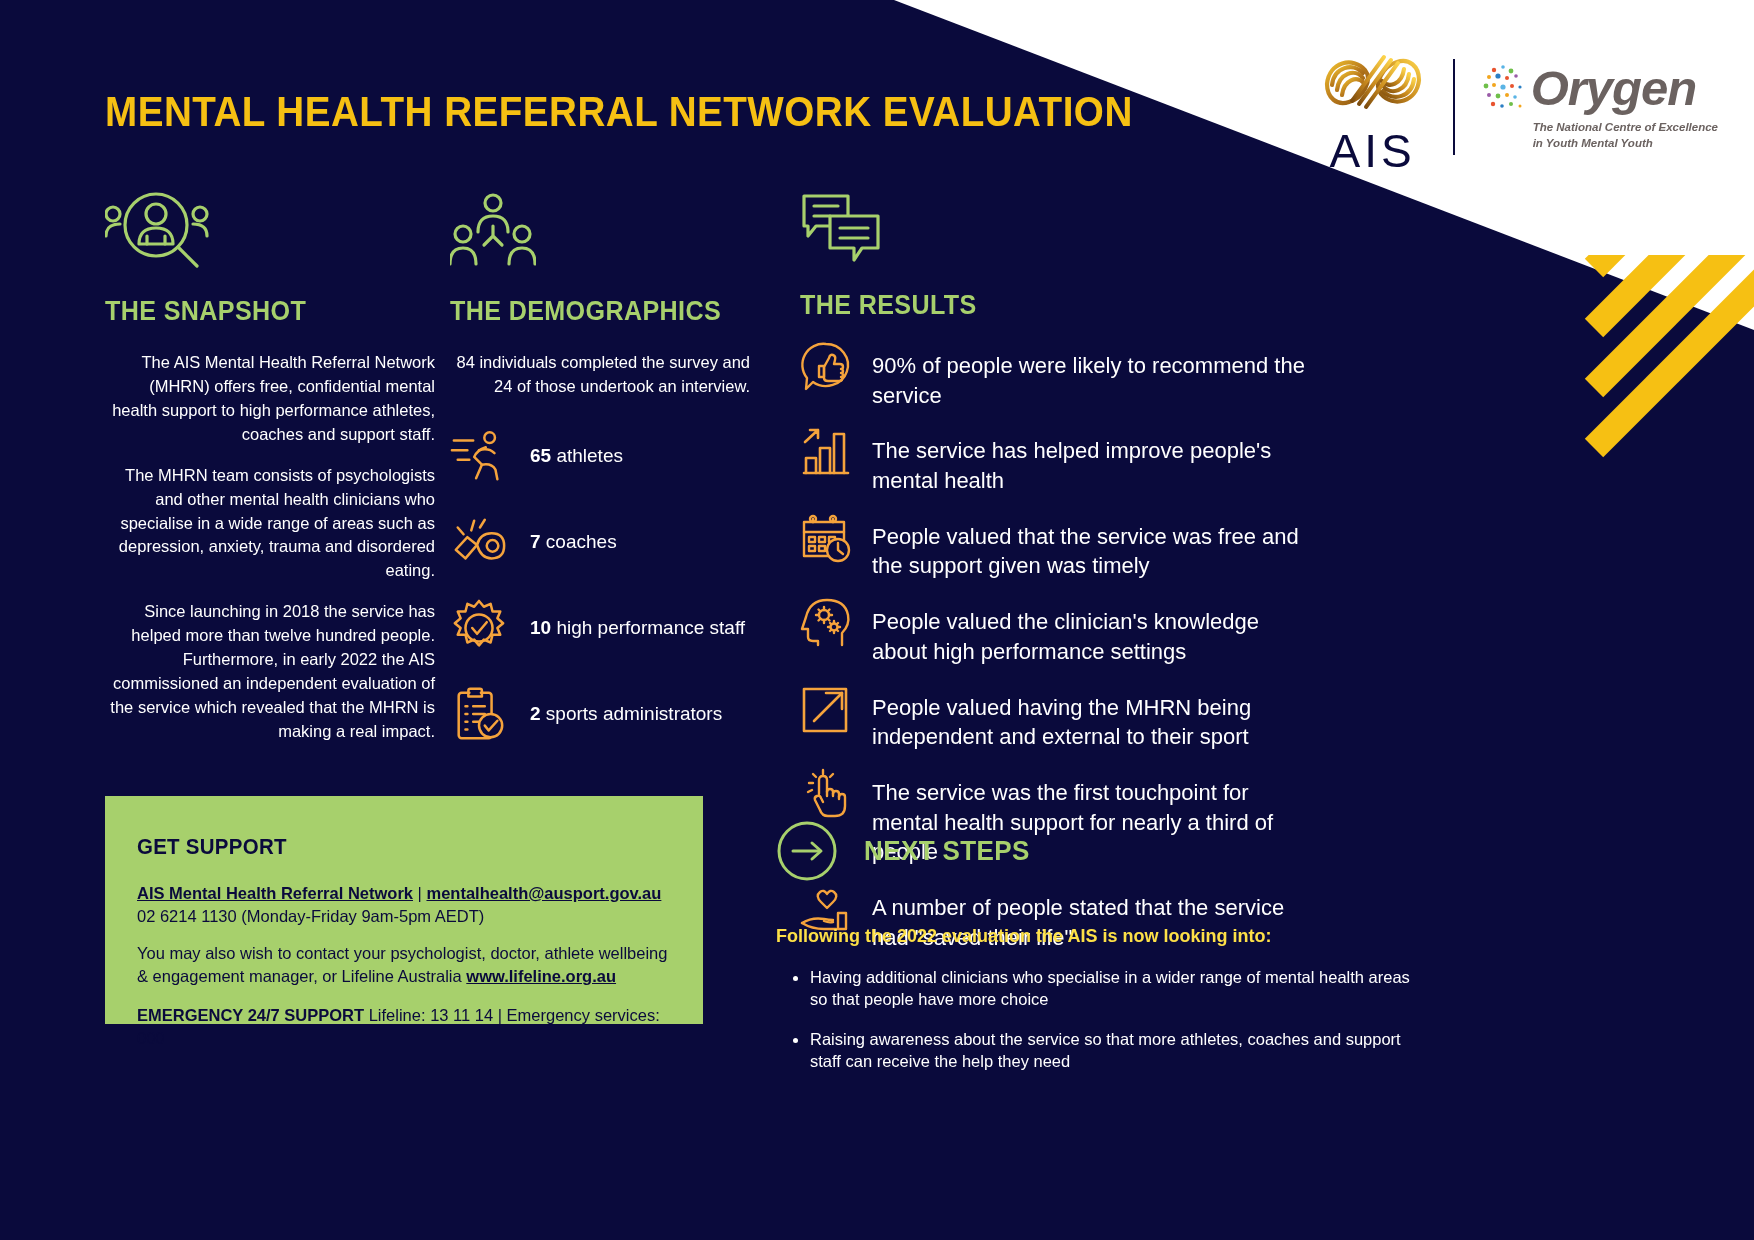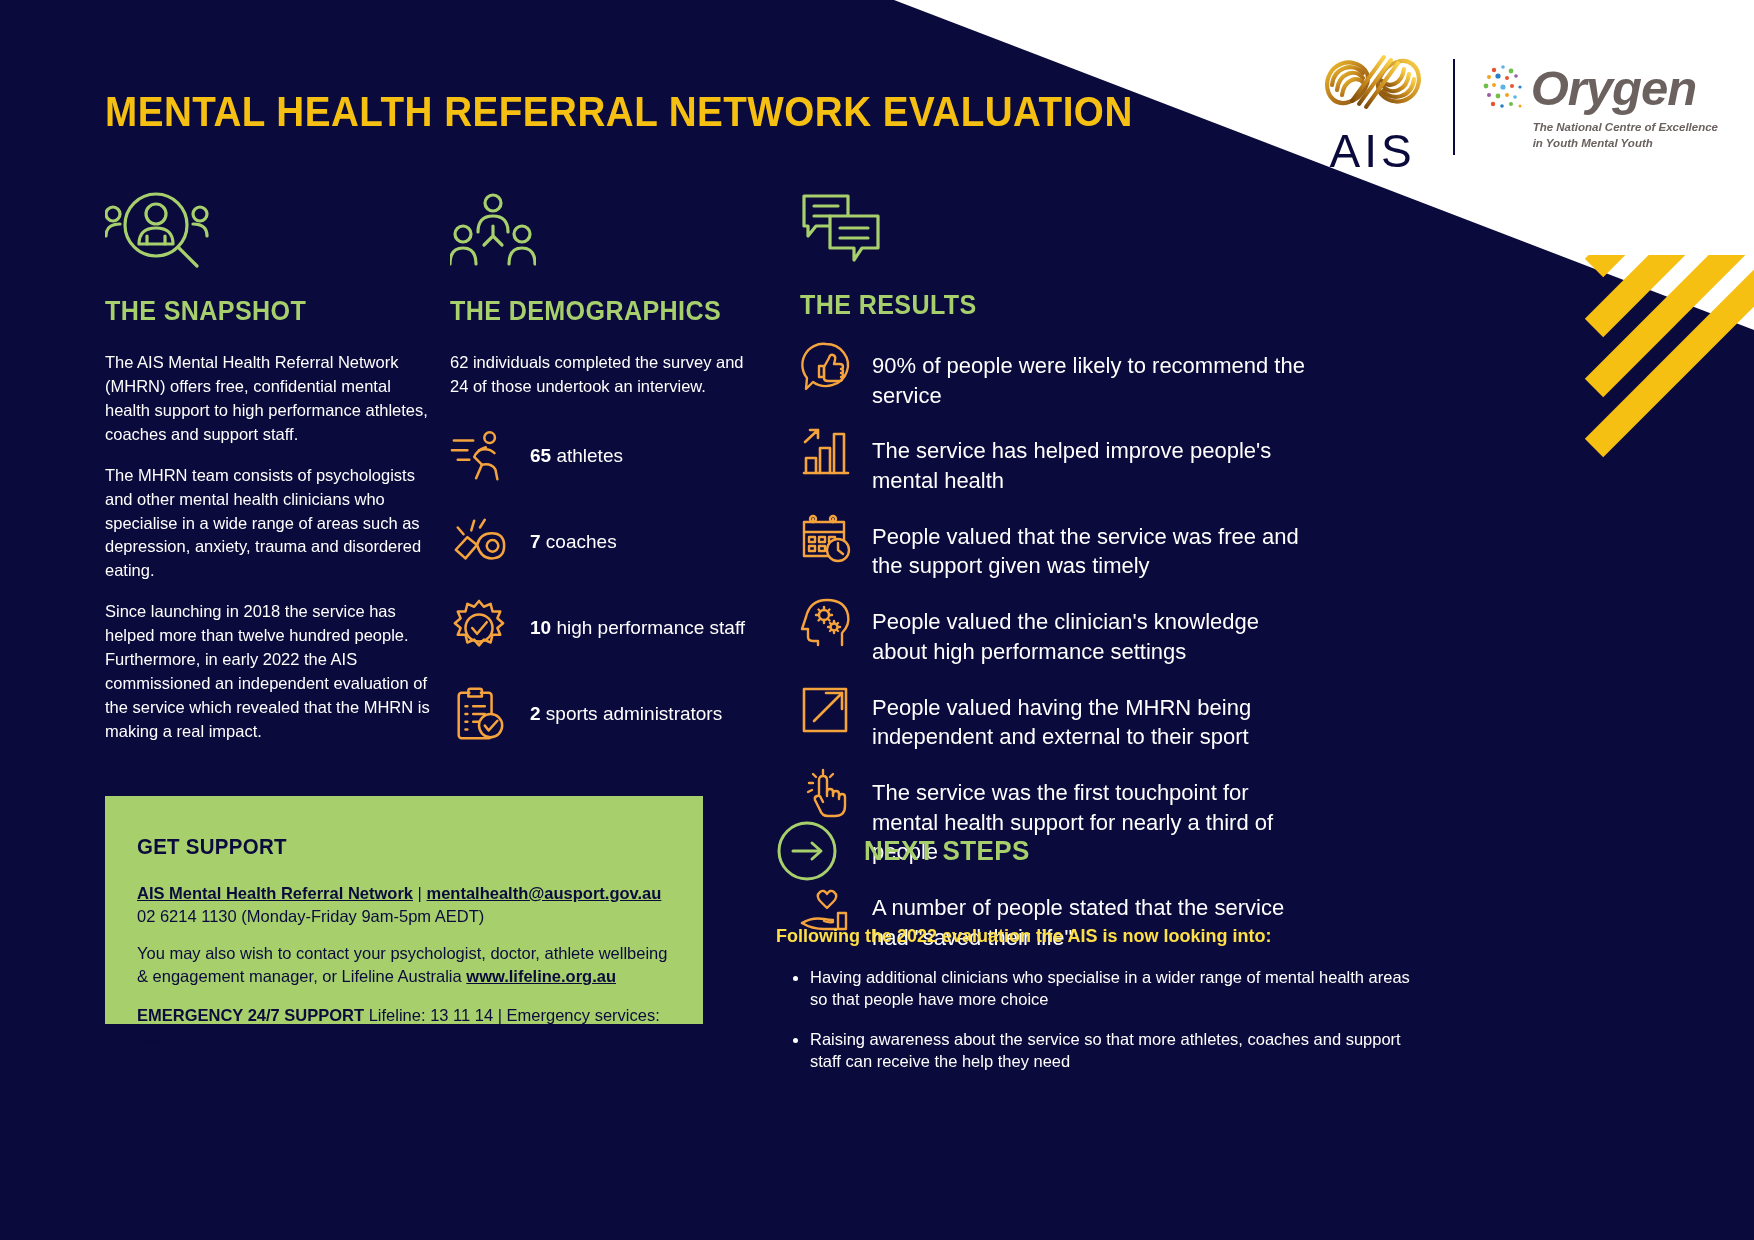--- a/index.html
+++ b/index.html
@@ -47,7 +47,7 @@
     font-size:27px;font-weight:700;color:#a7d06c;letter-spacing:0.4px;margin:0 0 24px 0;
     transform:scaleX(0.93);transform-origin:left center;
   }
-  .body-txt{color:#ffffff;font-size:16.5px;line-height:1.45;margin:0 0 17px 0;}
+  .body-txt{color:#ffffff;font-size:16.5px;line-height:1.45;margin:0 0 17px 0;text-align:right;}
 
   
   #col-snapshot{left:105px;top:192px;width:330px;}

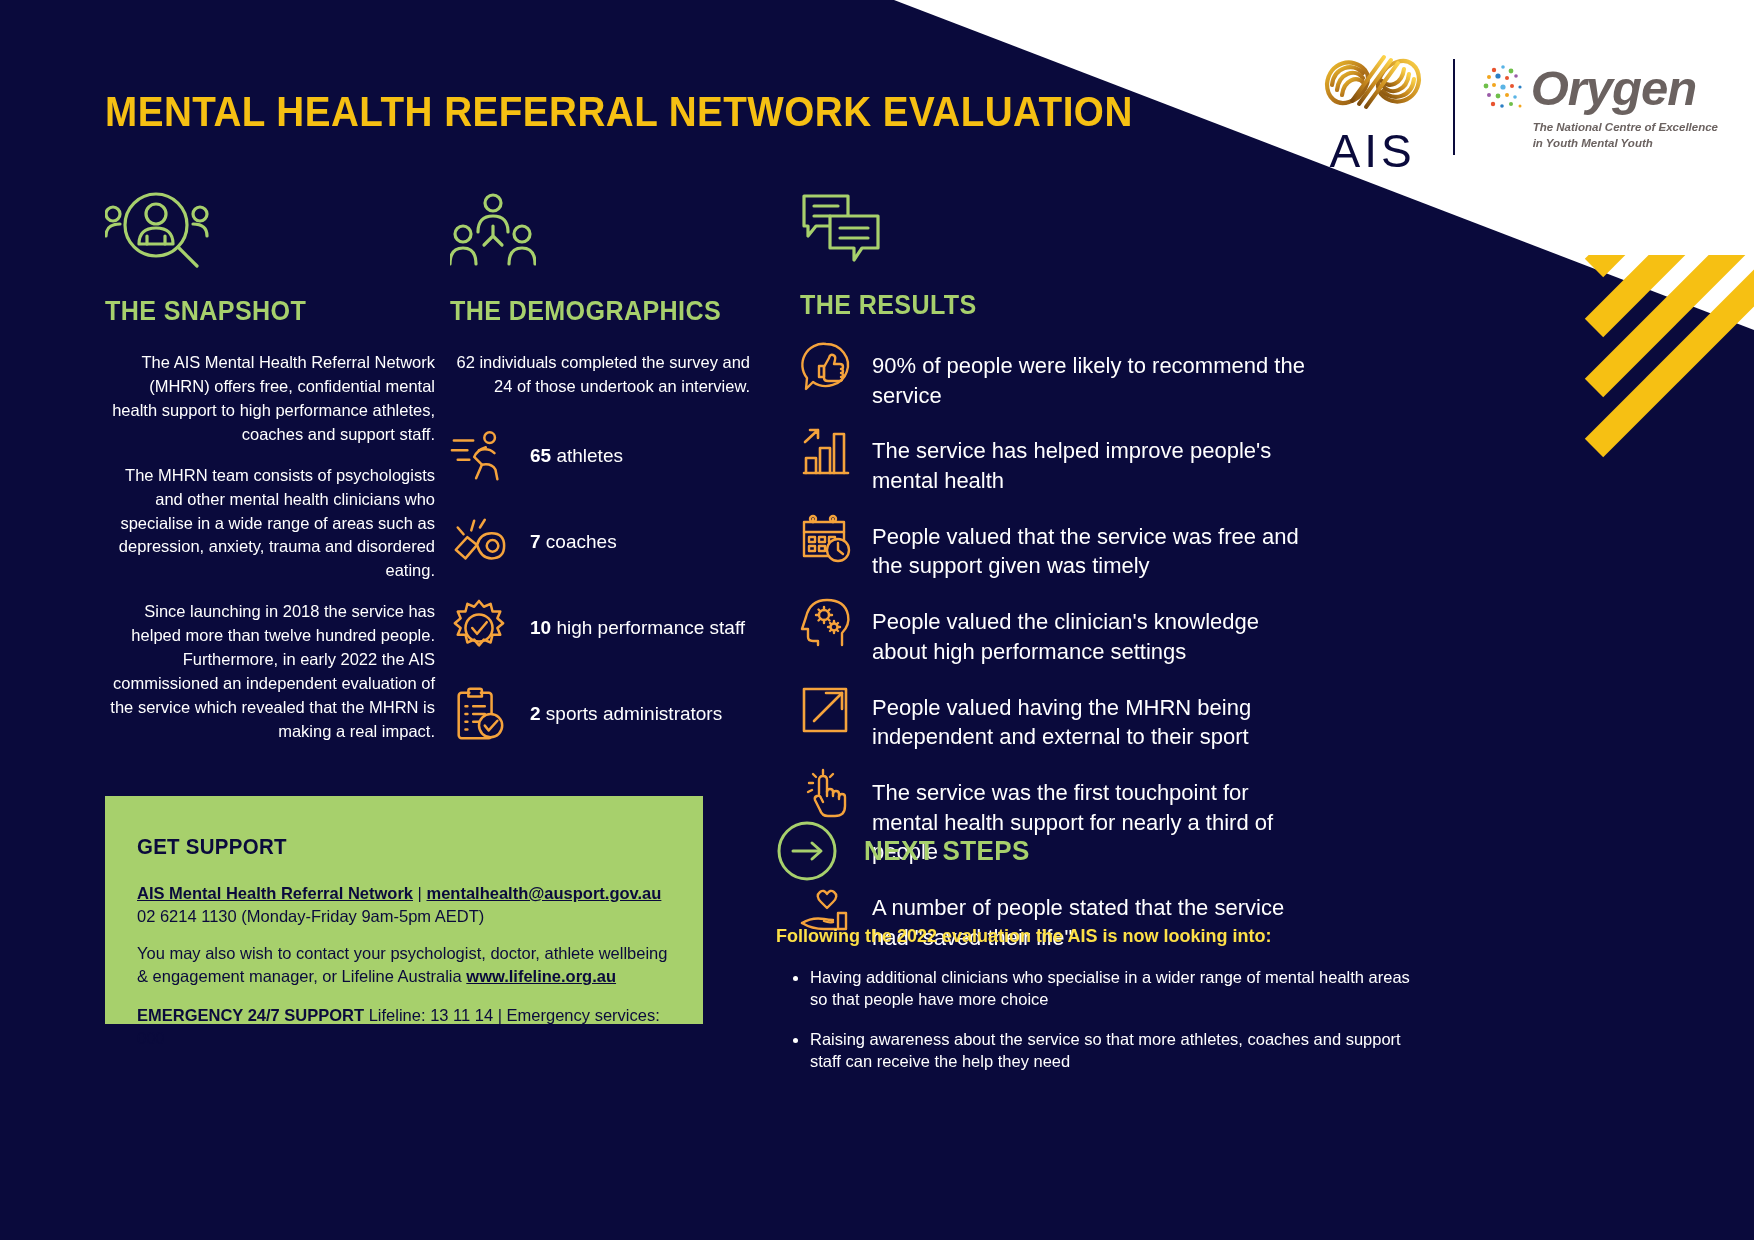--- a/index.html
+++ b/index.html
@@ -210,7 +210,7 @@
         </g>
       </svg>
       <div class="sec-head">THE DEMOGRAPHICS</div>
-      <p class="body-txt">62 individuals completed the survey and 24 of those undertook an interview.</p>
+      <p class="body-txt">84 individuals completed the survey and 24 of those undertook an interview.</p>
 
       <div class="stat-row">
         <svg class="stat-ico" viewBox="0 0 60 60">

